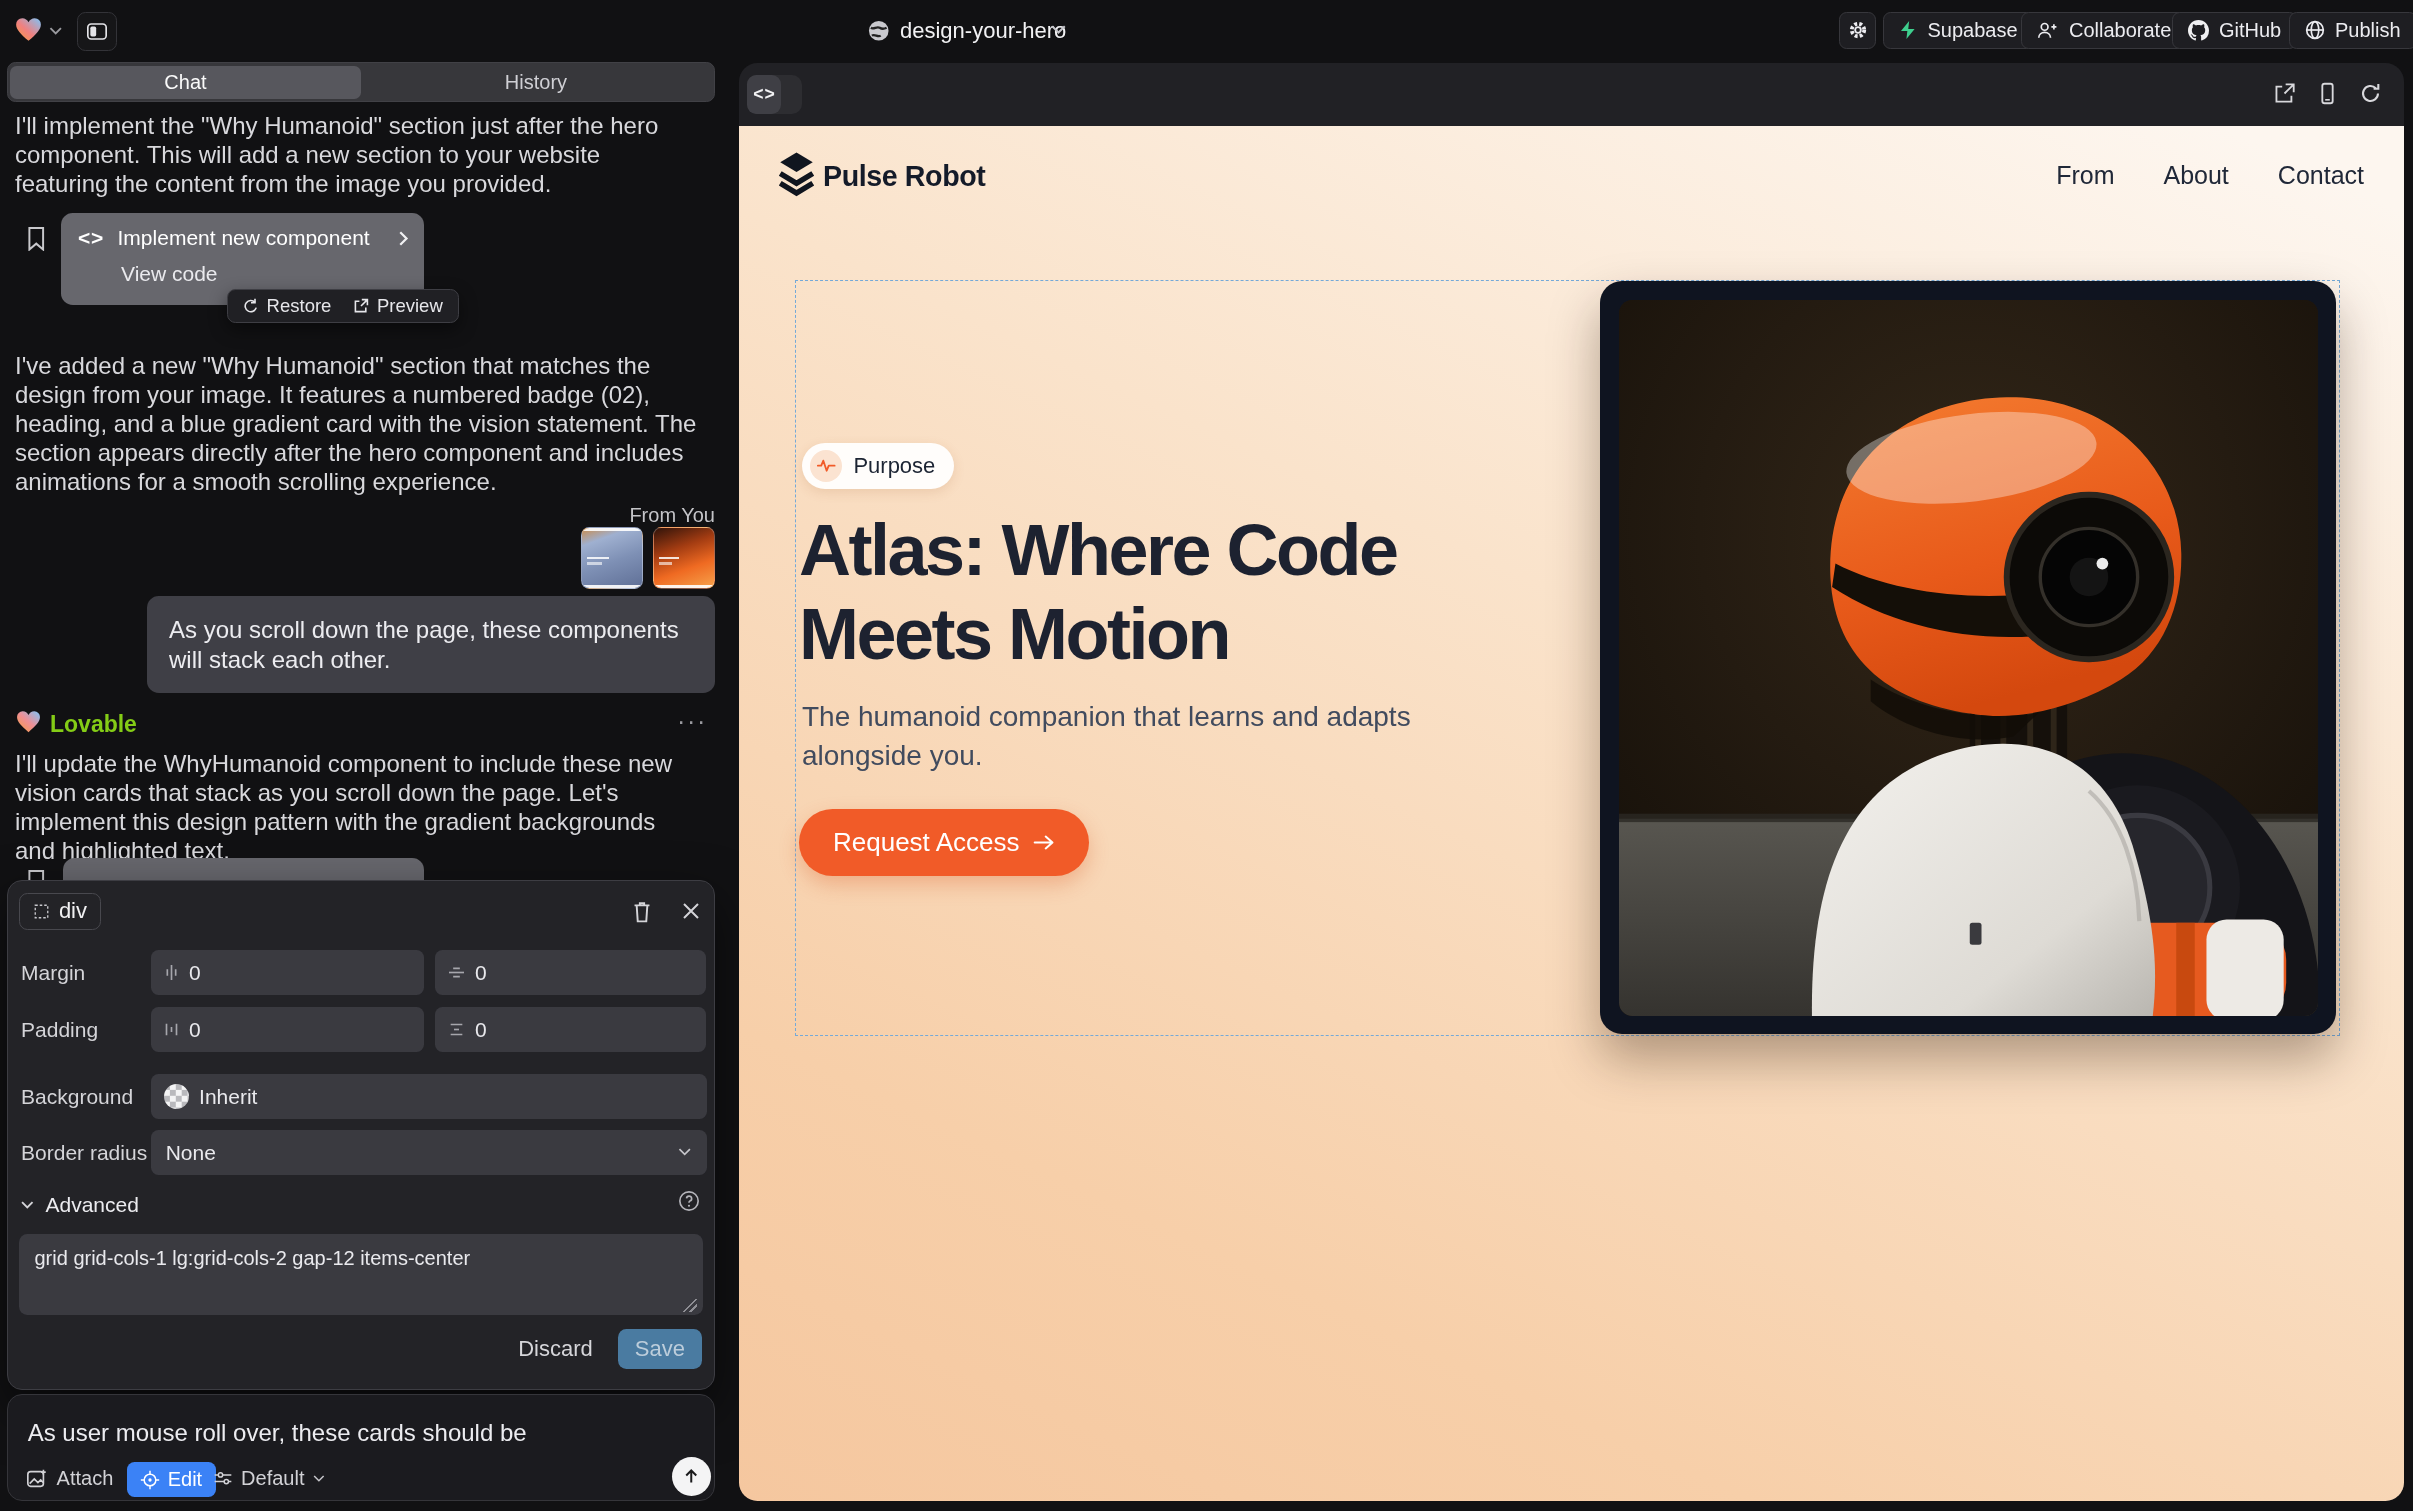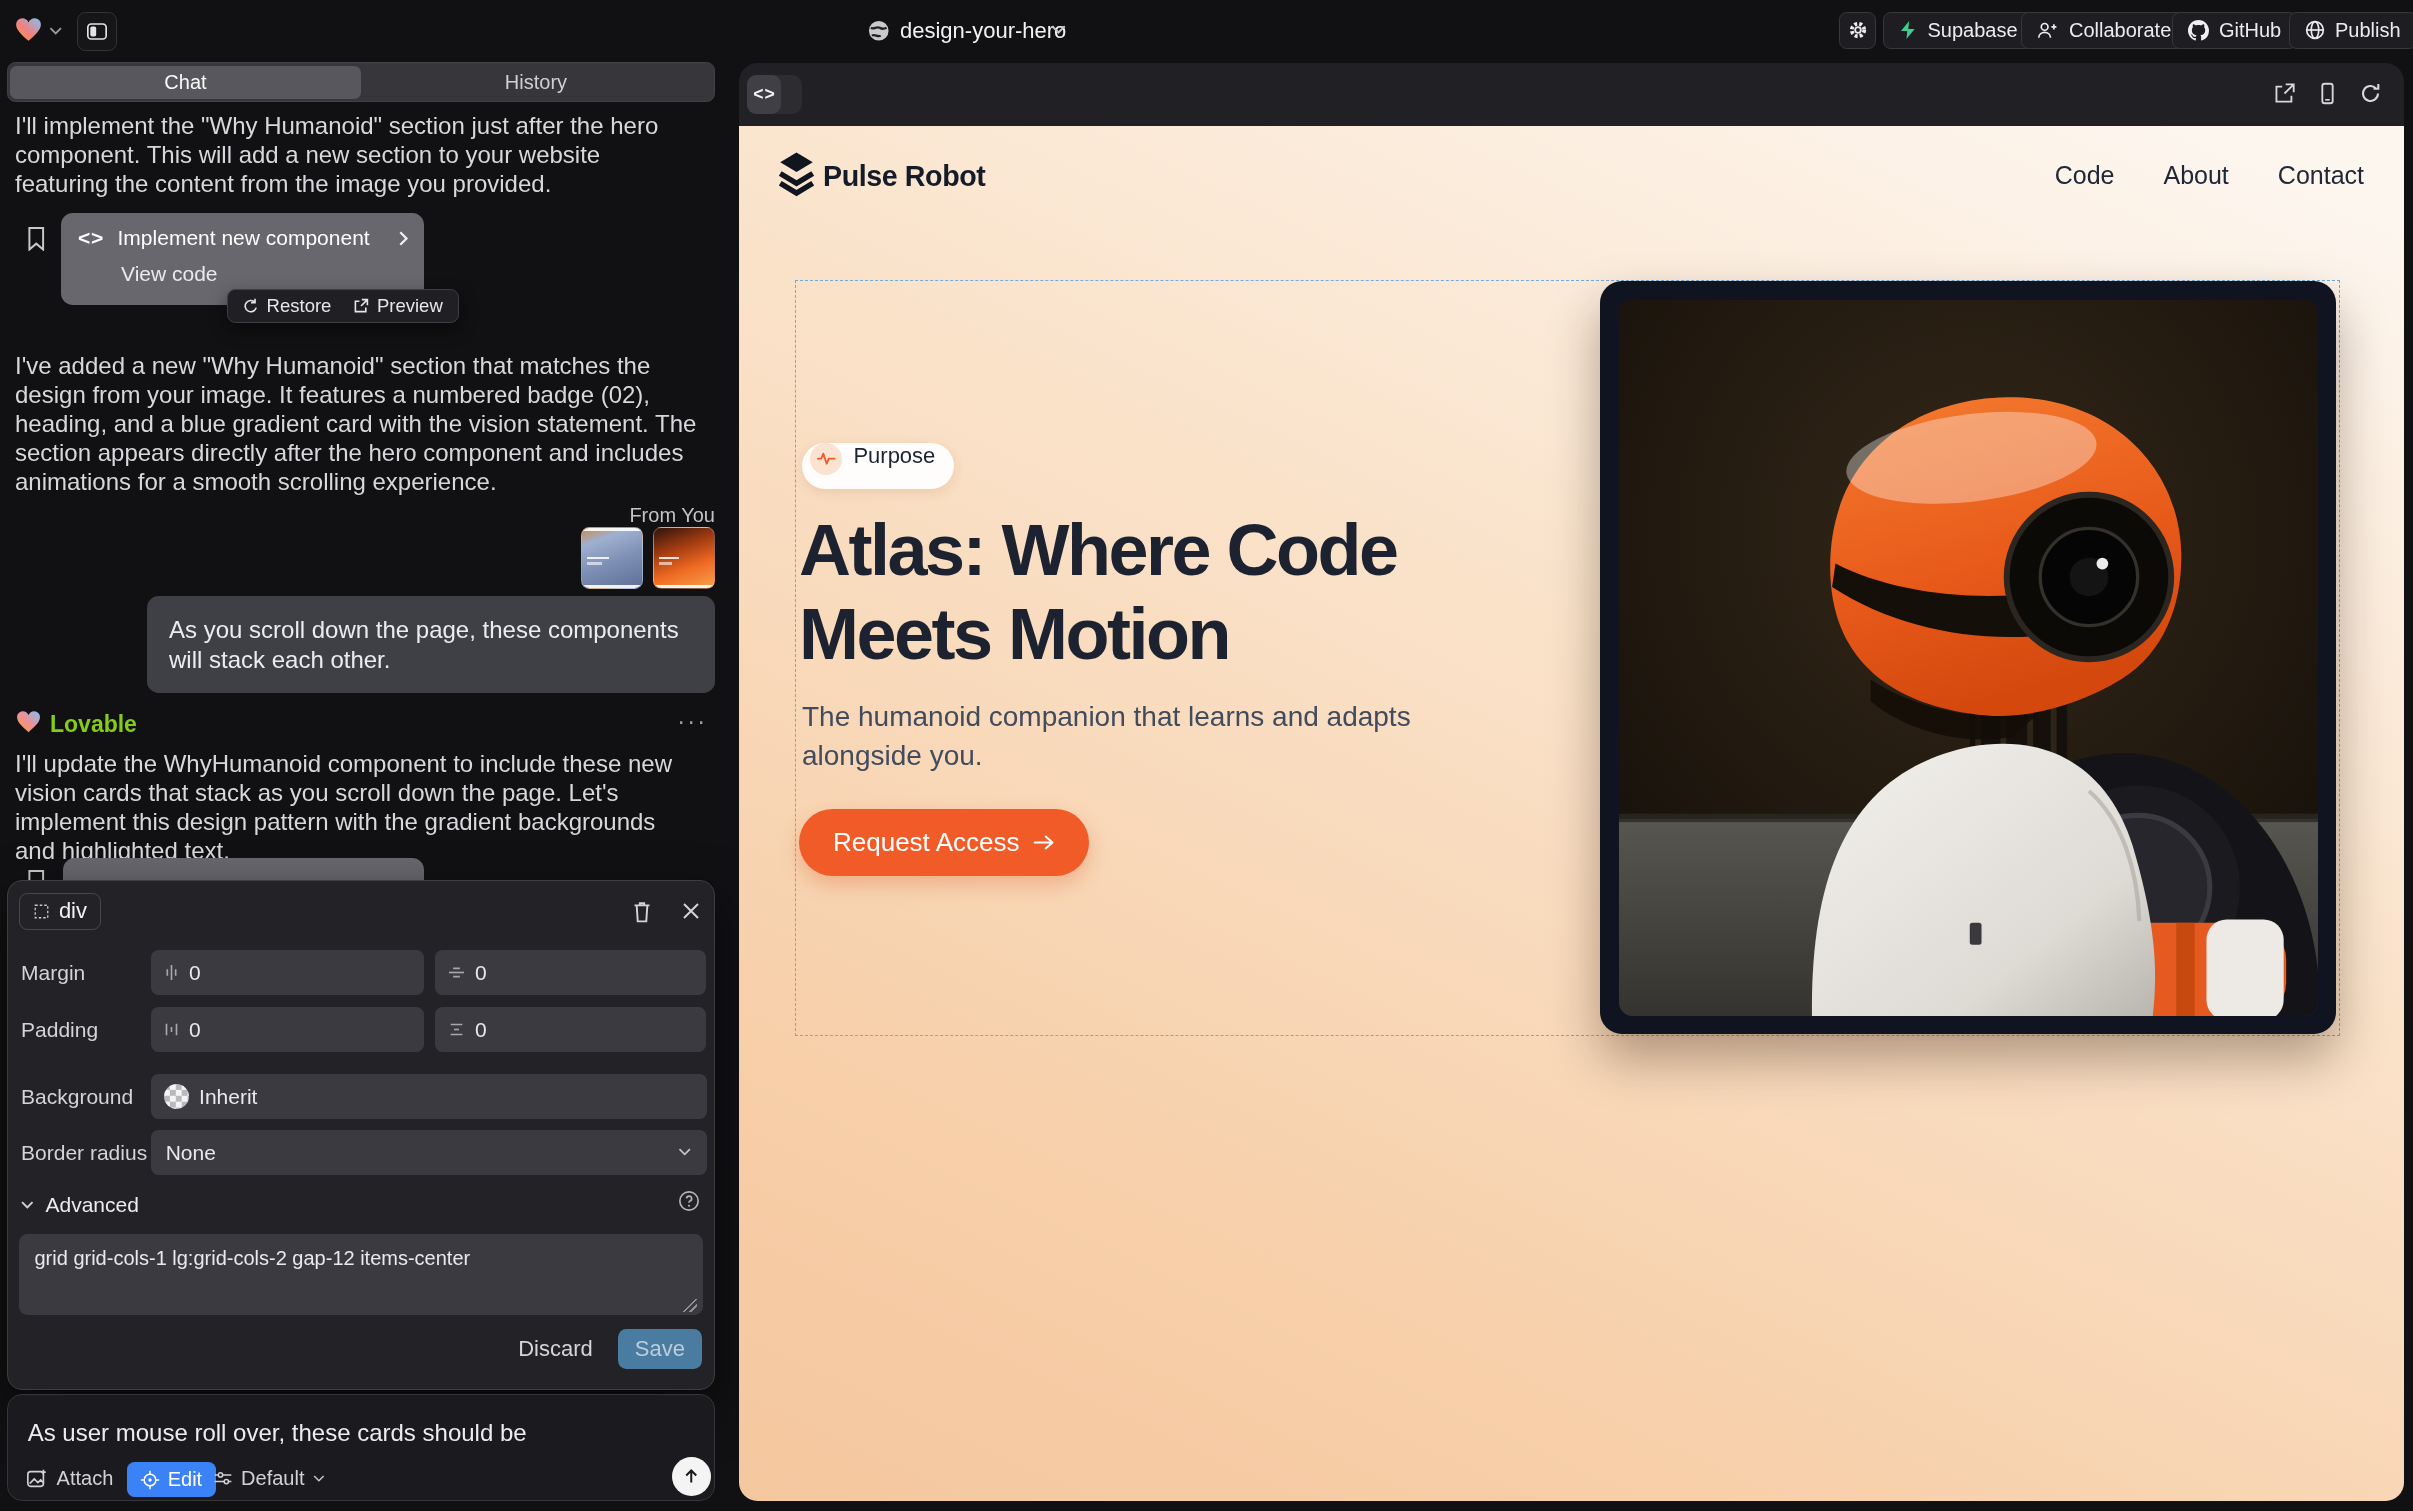--- a/index.html
+++ b/index.html
@@ -403,7 +403,7 @@
       </div>
       <div class="abs brand" style="left:84px;top:34px;">Pulse Robot</div>
       <nav class="site-nav">
-        <span>Code</span>
+        <span>From</span>
         <span>About</span>
         <span>Contact</span>
       </nav>

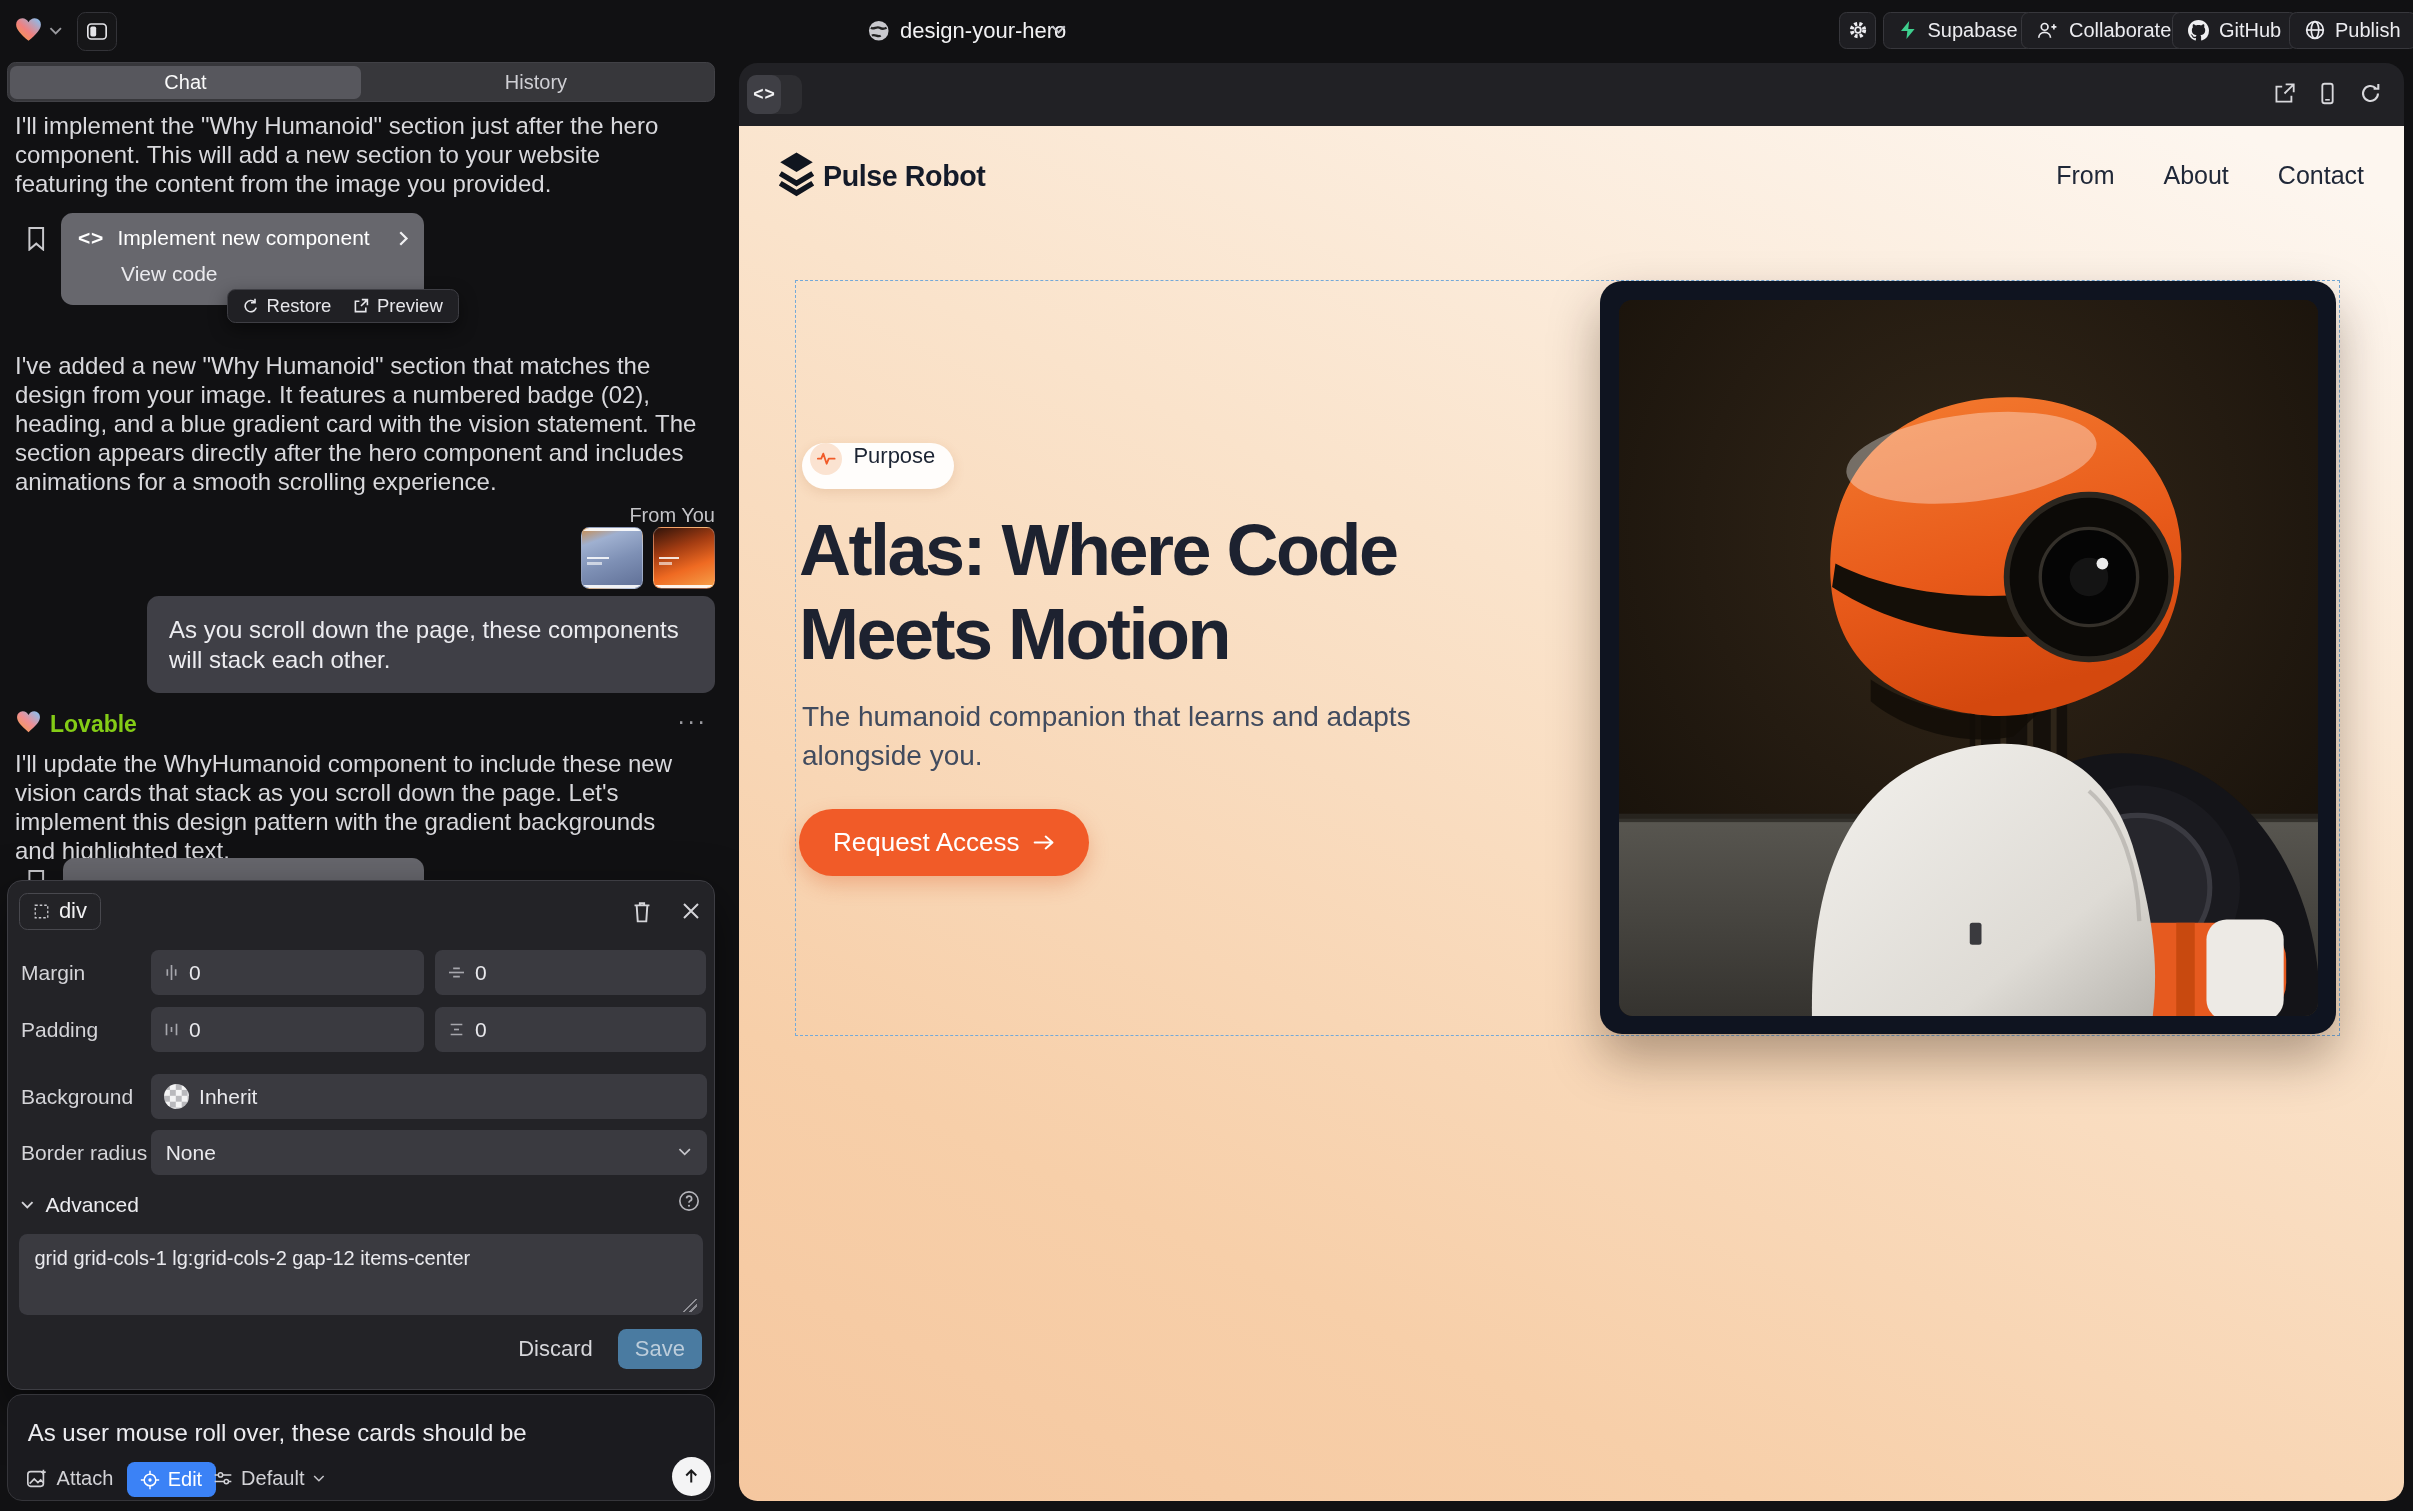--- a/index.html
+++ b/index.html
@@ -80,7 +80,7 @@
   .site-nav { position:absolute; right:40px; top:35px; display:flex; gap:49px; }
   .site-nav span { color:#202838; font-size:25px; cursor:pointer; }
   .sel-rect { left:56px; top:154px; width:1545px; height:756px; border:1.7px dashed #74a9d8; pointer-events:none; }
-  .badge { left:63px; top:317px; height:46px; background:#fffdfb; border-radius:23.5px; display:flex; 
+  .badge { left:63px; top:317px; height:46px; background:#fffdfb; border-radius:23.5px; display:flex; align-items:center;
     gap:11px; padding:0 18.5px 0 8.4px; box-shadow:0 3.4px 11.8px rgba(160,90,40,.15); }
   .badge .bicon { width:32px; height:32px; border-radius:50%; background:#fbe3d1; display:flex; align-items:center; justify-content:center; }
   .badge .blabel { color:#1c2433; font-size:22px; }

